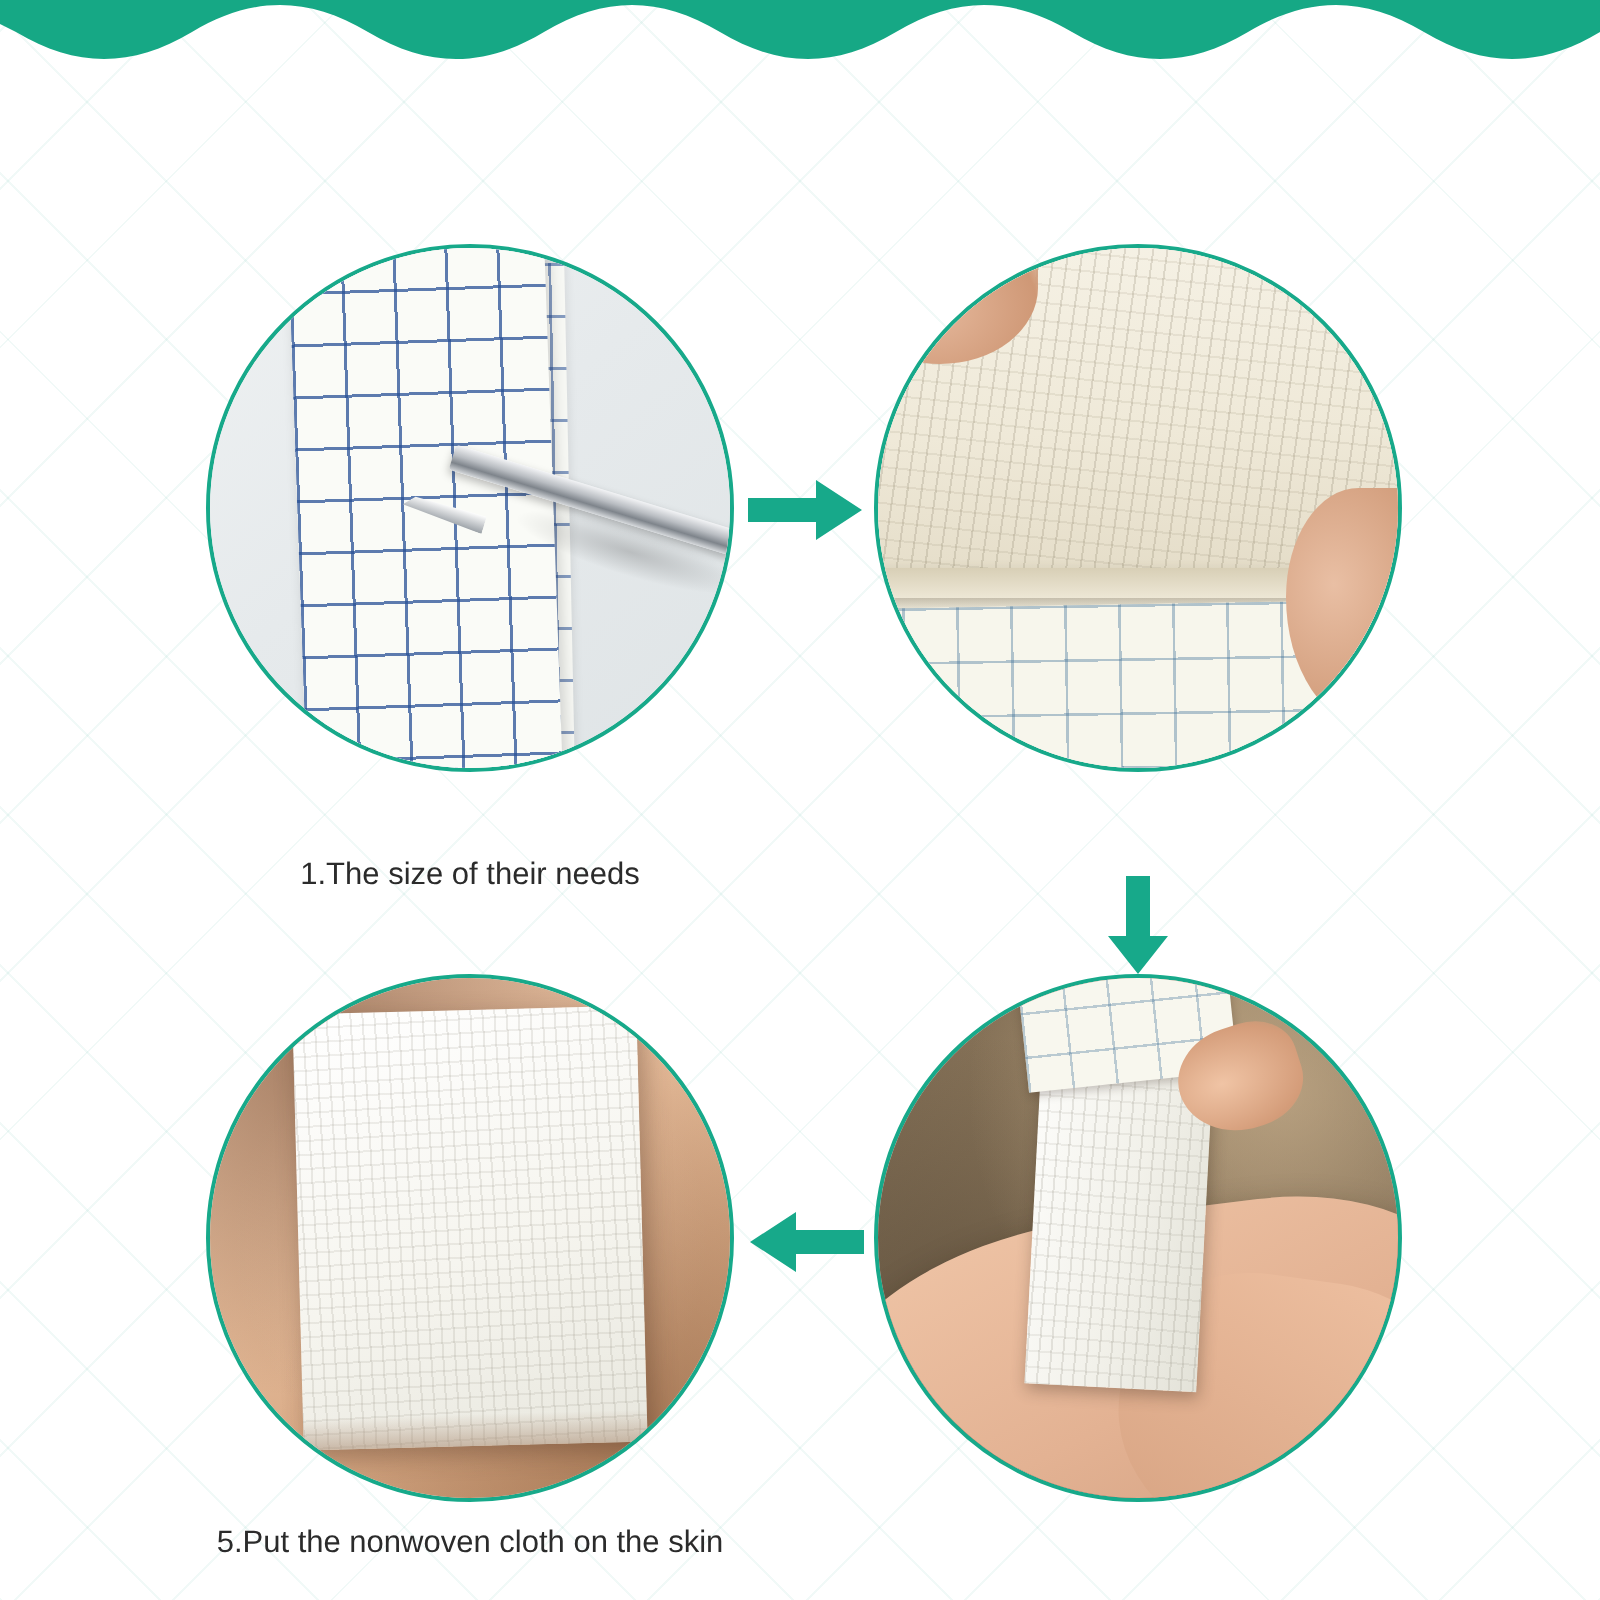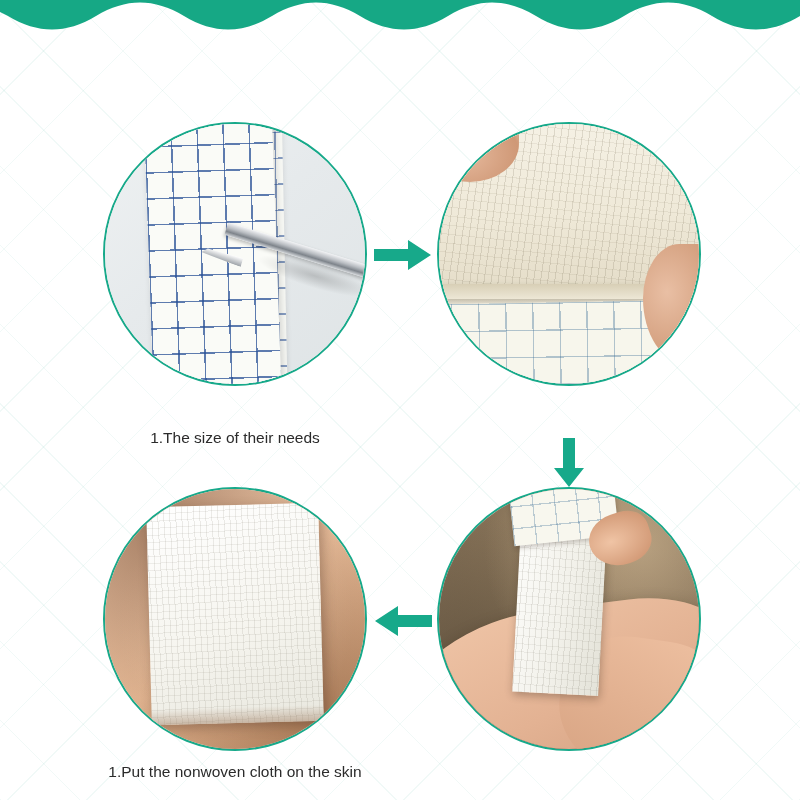--- a/index.html
+++ b/index.html
@@ -397,7 +397,7 @@
   </div>
 
   <div class="caption cap1">1.The size of their needs</div>
-  <div class="caption cap4">1.Put the nonwoven cloth on the skin</div>
+  <div class="caption cap4">5.Put the nonwoven cloth on the skin</div>
 
 </div>
 

